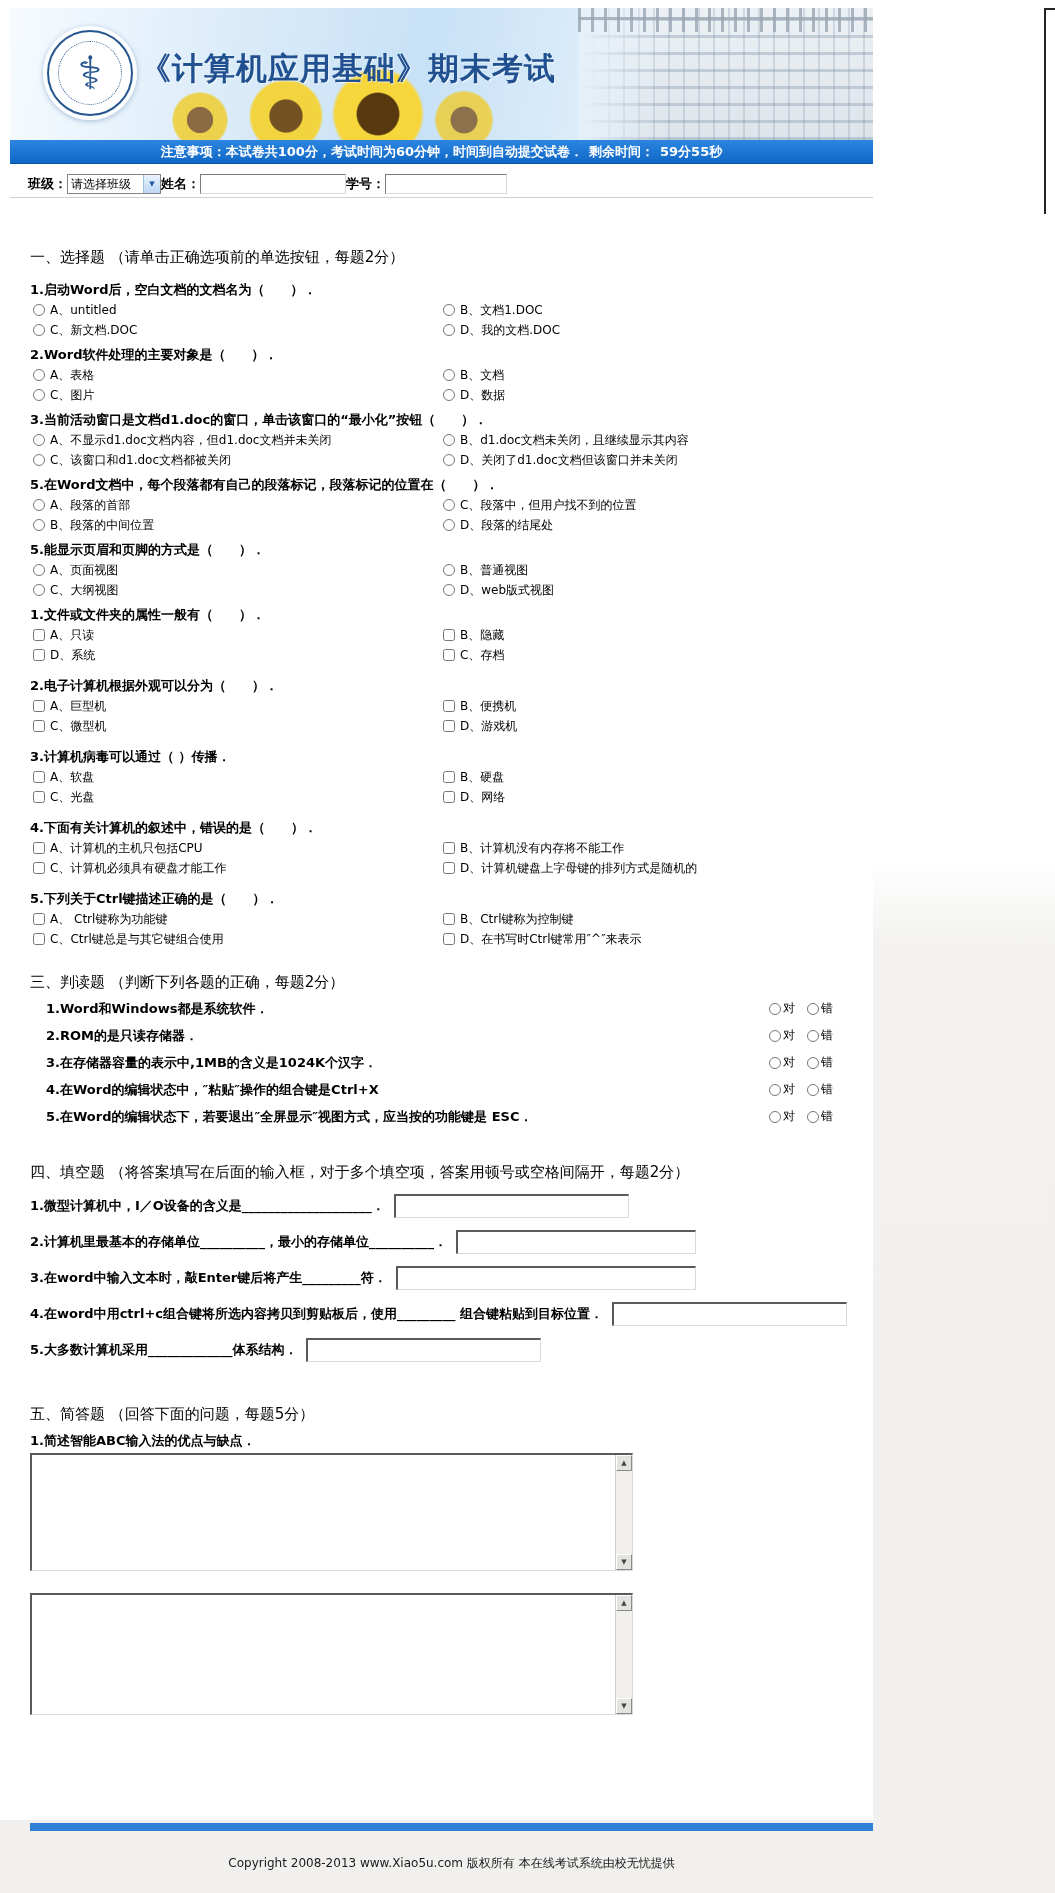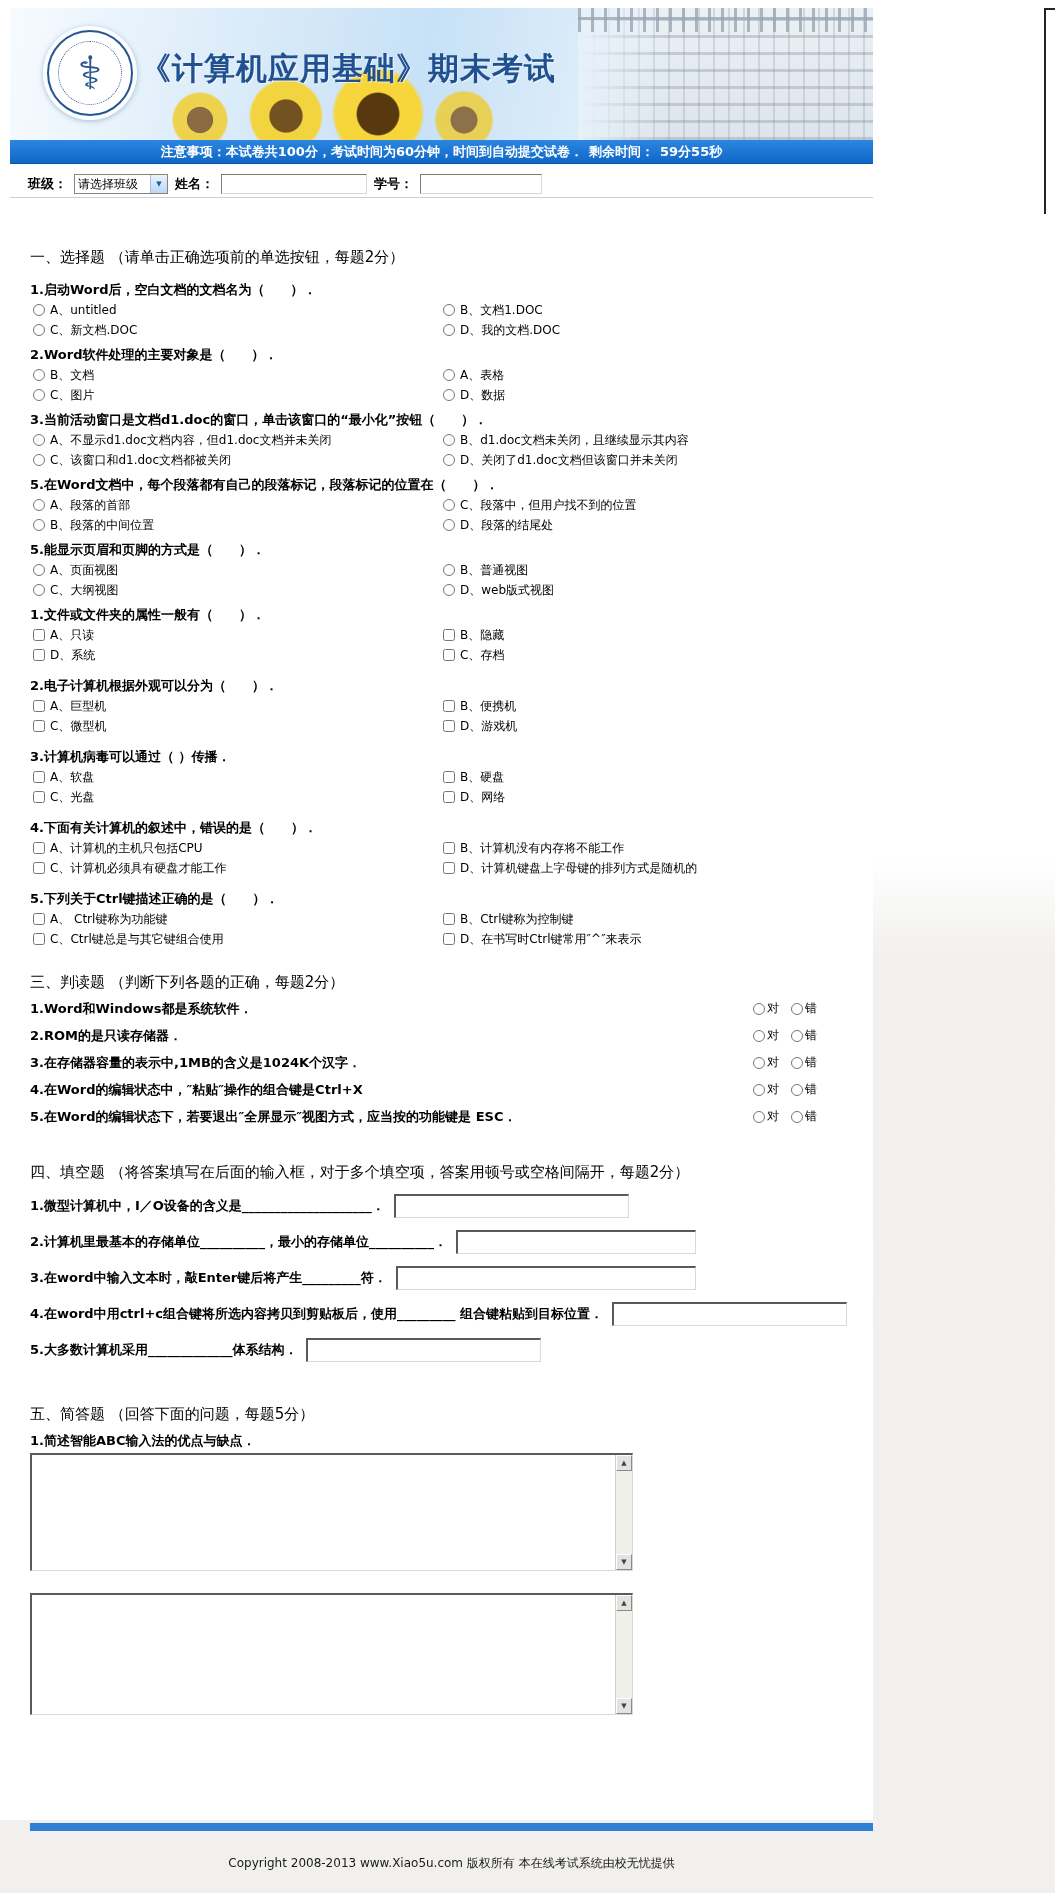--- a/index.html
+++ b/index.html
@@ -58,7 +58,7 @@
     color:#fff; font-size:13px; font-weight:bold; white-space:nowrap; }
 
   
-  .student-row { height:27px; margin-top:7px; display:flex; align-items:center; gap:7px;
+  .student-row { height:27px; margin-top:7px; display:flex; align-items:center; 
     padding-left:18px; border-bottom:1px solid #cfcfcf; font-size:13px; font-weight:bold; }
   .selectbox { width:94px; height:20px; border:1px solid #848484; background:#fff;
     display:flex; align-items:stretch; font-weight:normal; cursor:default; }

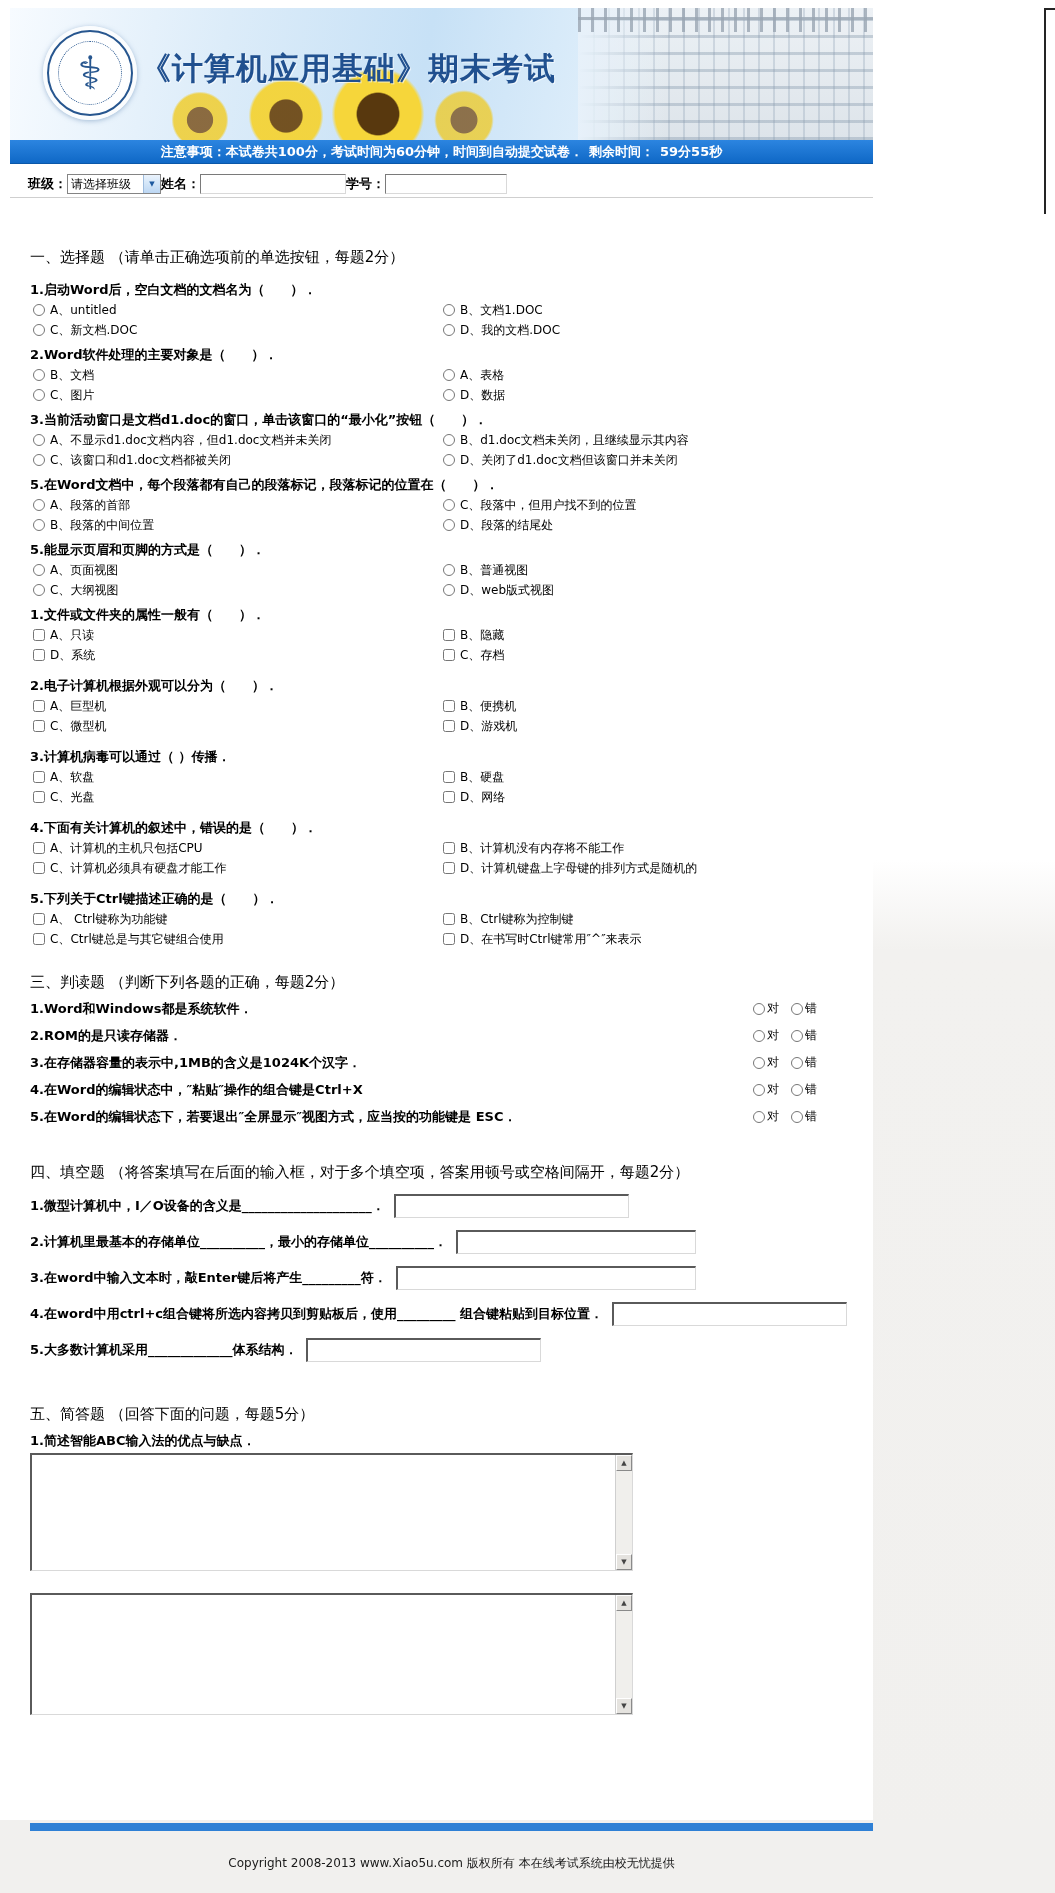--- a/index.html
+++ b/index.html
@@ -186,11 +186,11 @@
           <div class="opt-grid">
             <label class="opt">
               <input type="radio" name="sec0q1" style="">
+              <span class="opt-label">A、表格</span>
+            </label>
+            <label class="opt">
+              <input type="radio" name="sec0q1" style="">
               <span class="opt-label">B、文档</span>
-            </label>
-            <label class="opt">
-              <input type="radio" name="sec0q1" style="">
-              <span class="opt-label">A、表格</span>
             </label>
             <label class="opt">
               <input type="radio" name="sec0q1" style="">

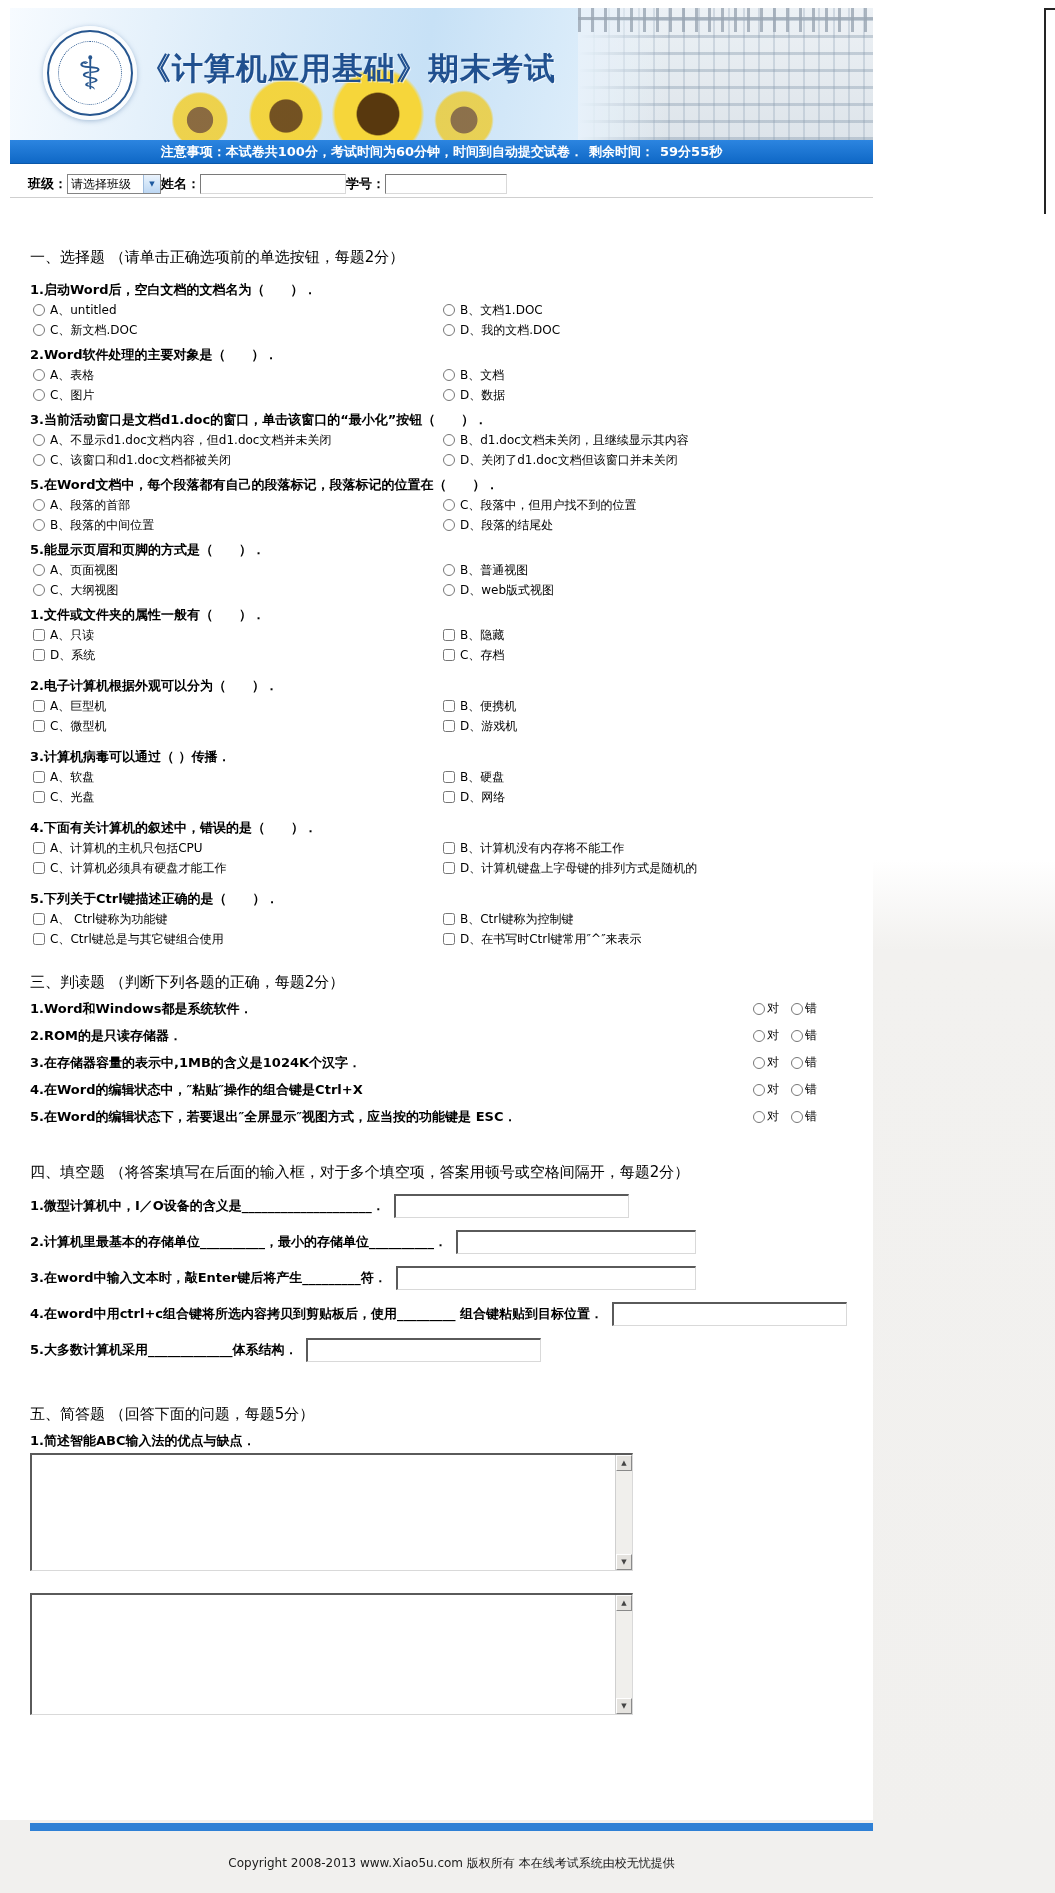--- a/index.html
+++ b/index.html
@@ -86,7 +86,7 @@
     font-weight:normal; white-space:nowrap; cursor:default; }
   .opt input { width:12px; height:12px; margin:0 5px 0 0; }
 
-  .judge-row { position:relative; height:27px; display:flex; align-items:center; }
+  .judge-row { position:relative; height:27px; display:flex; align-items:center;margin-left:16px; }
   .judge-stmt { font-size:13px; font-weight:bold; white-space:nowrap; }
   .judge-tf { position:absolute; left:723px; top:0; height:27px; display:flex; align-items:center; gap:12px; }
   .tf-opt { display:flex; align-items:center; font-size:12px; font-weight:normal; cursor:default; }

